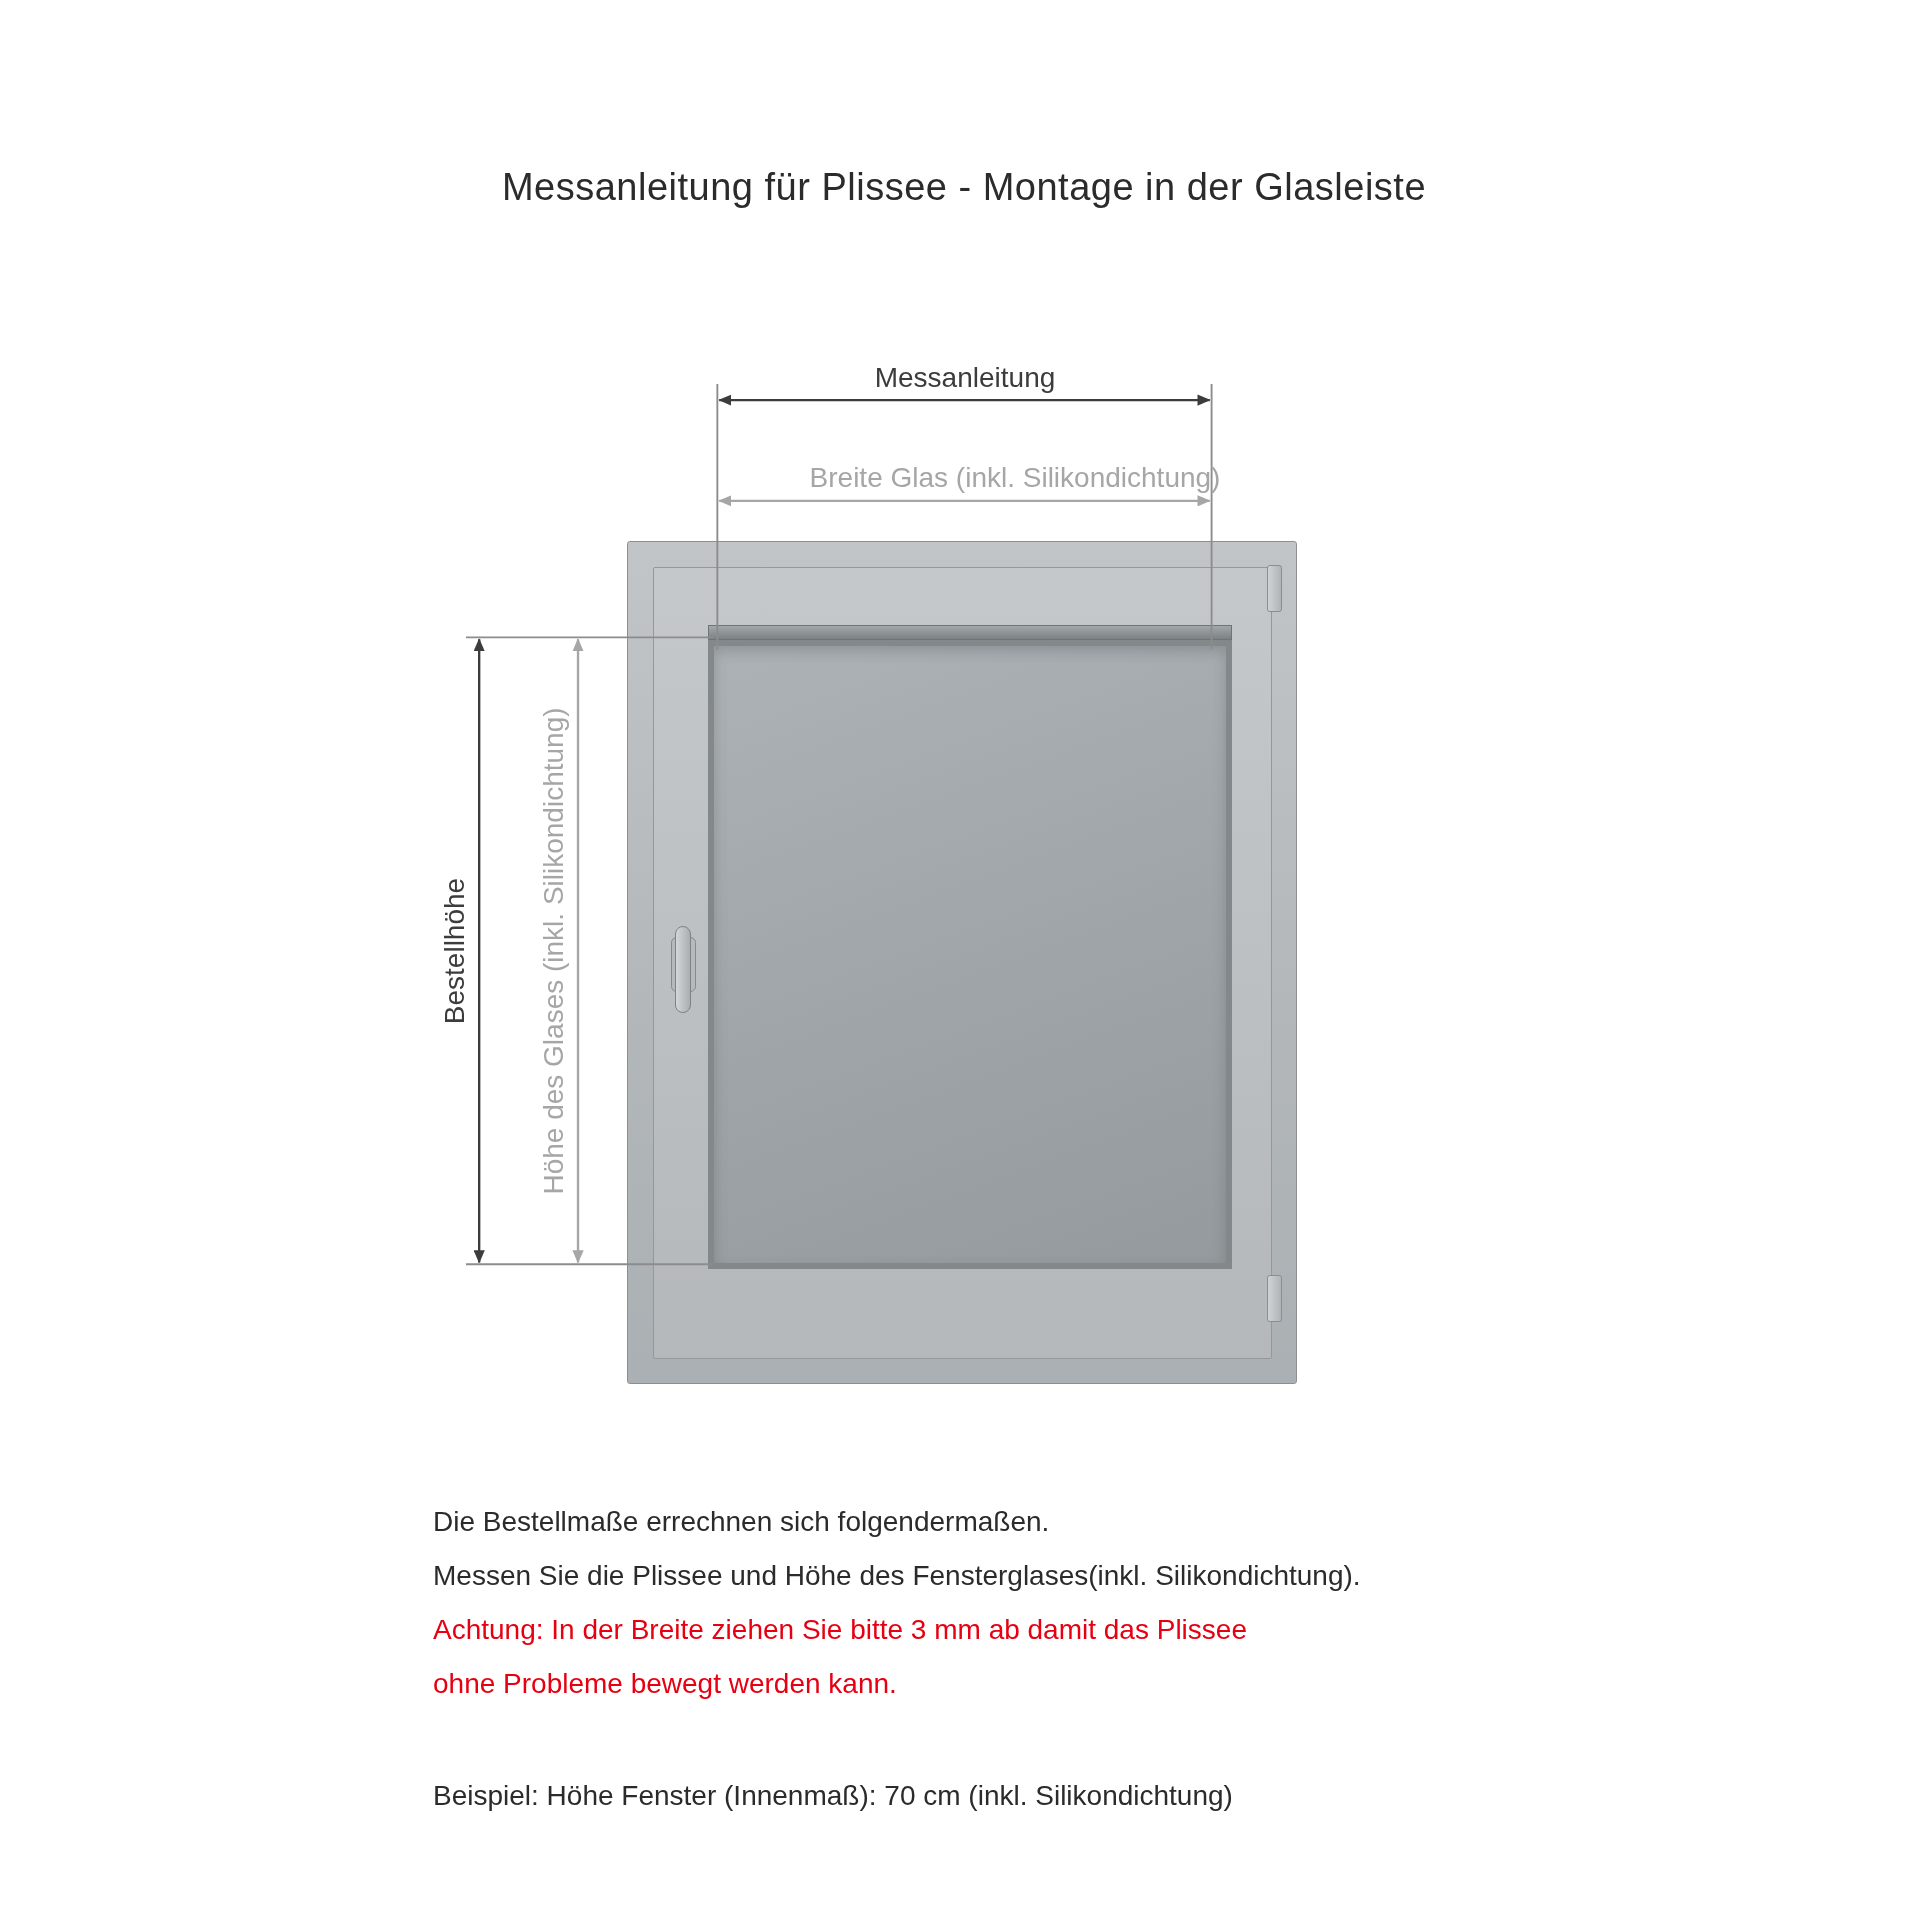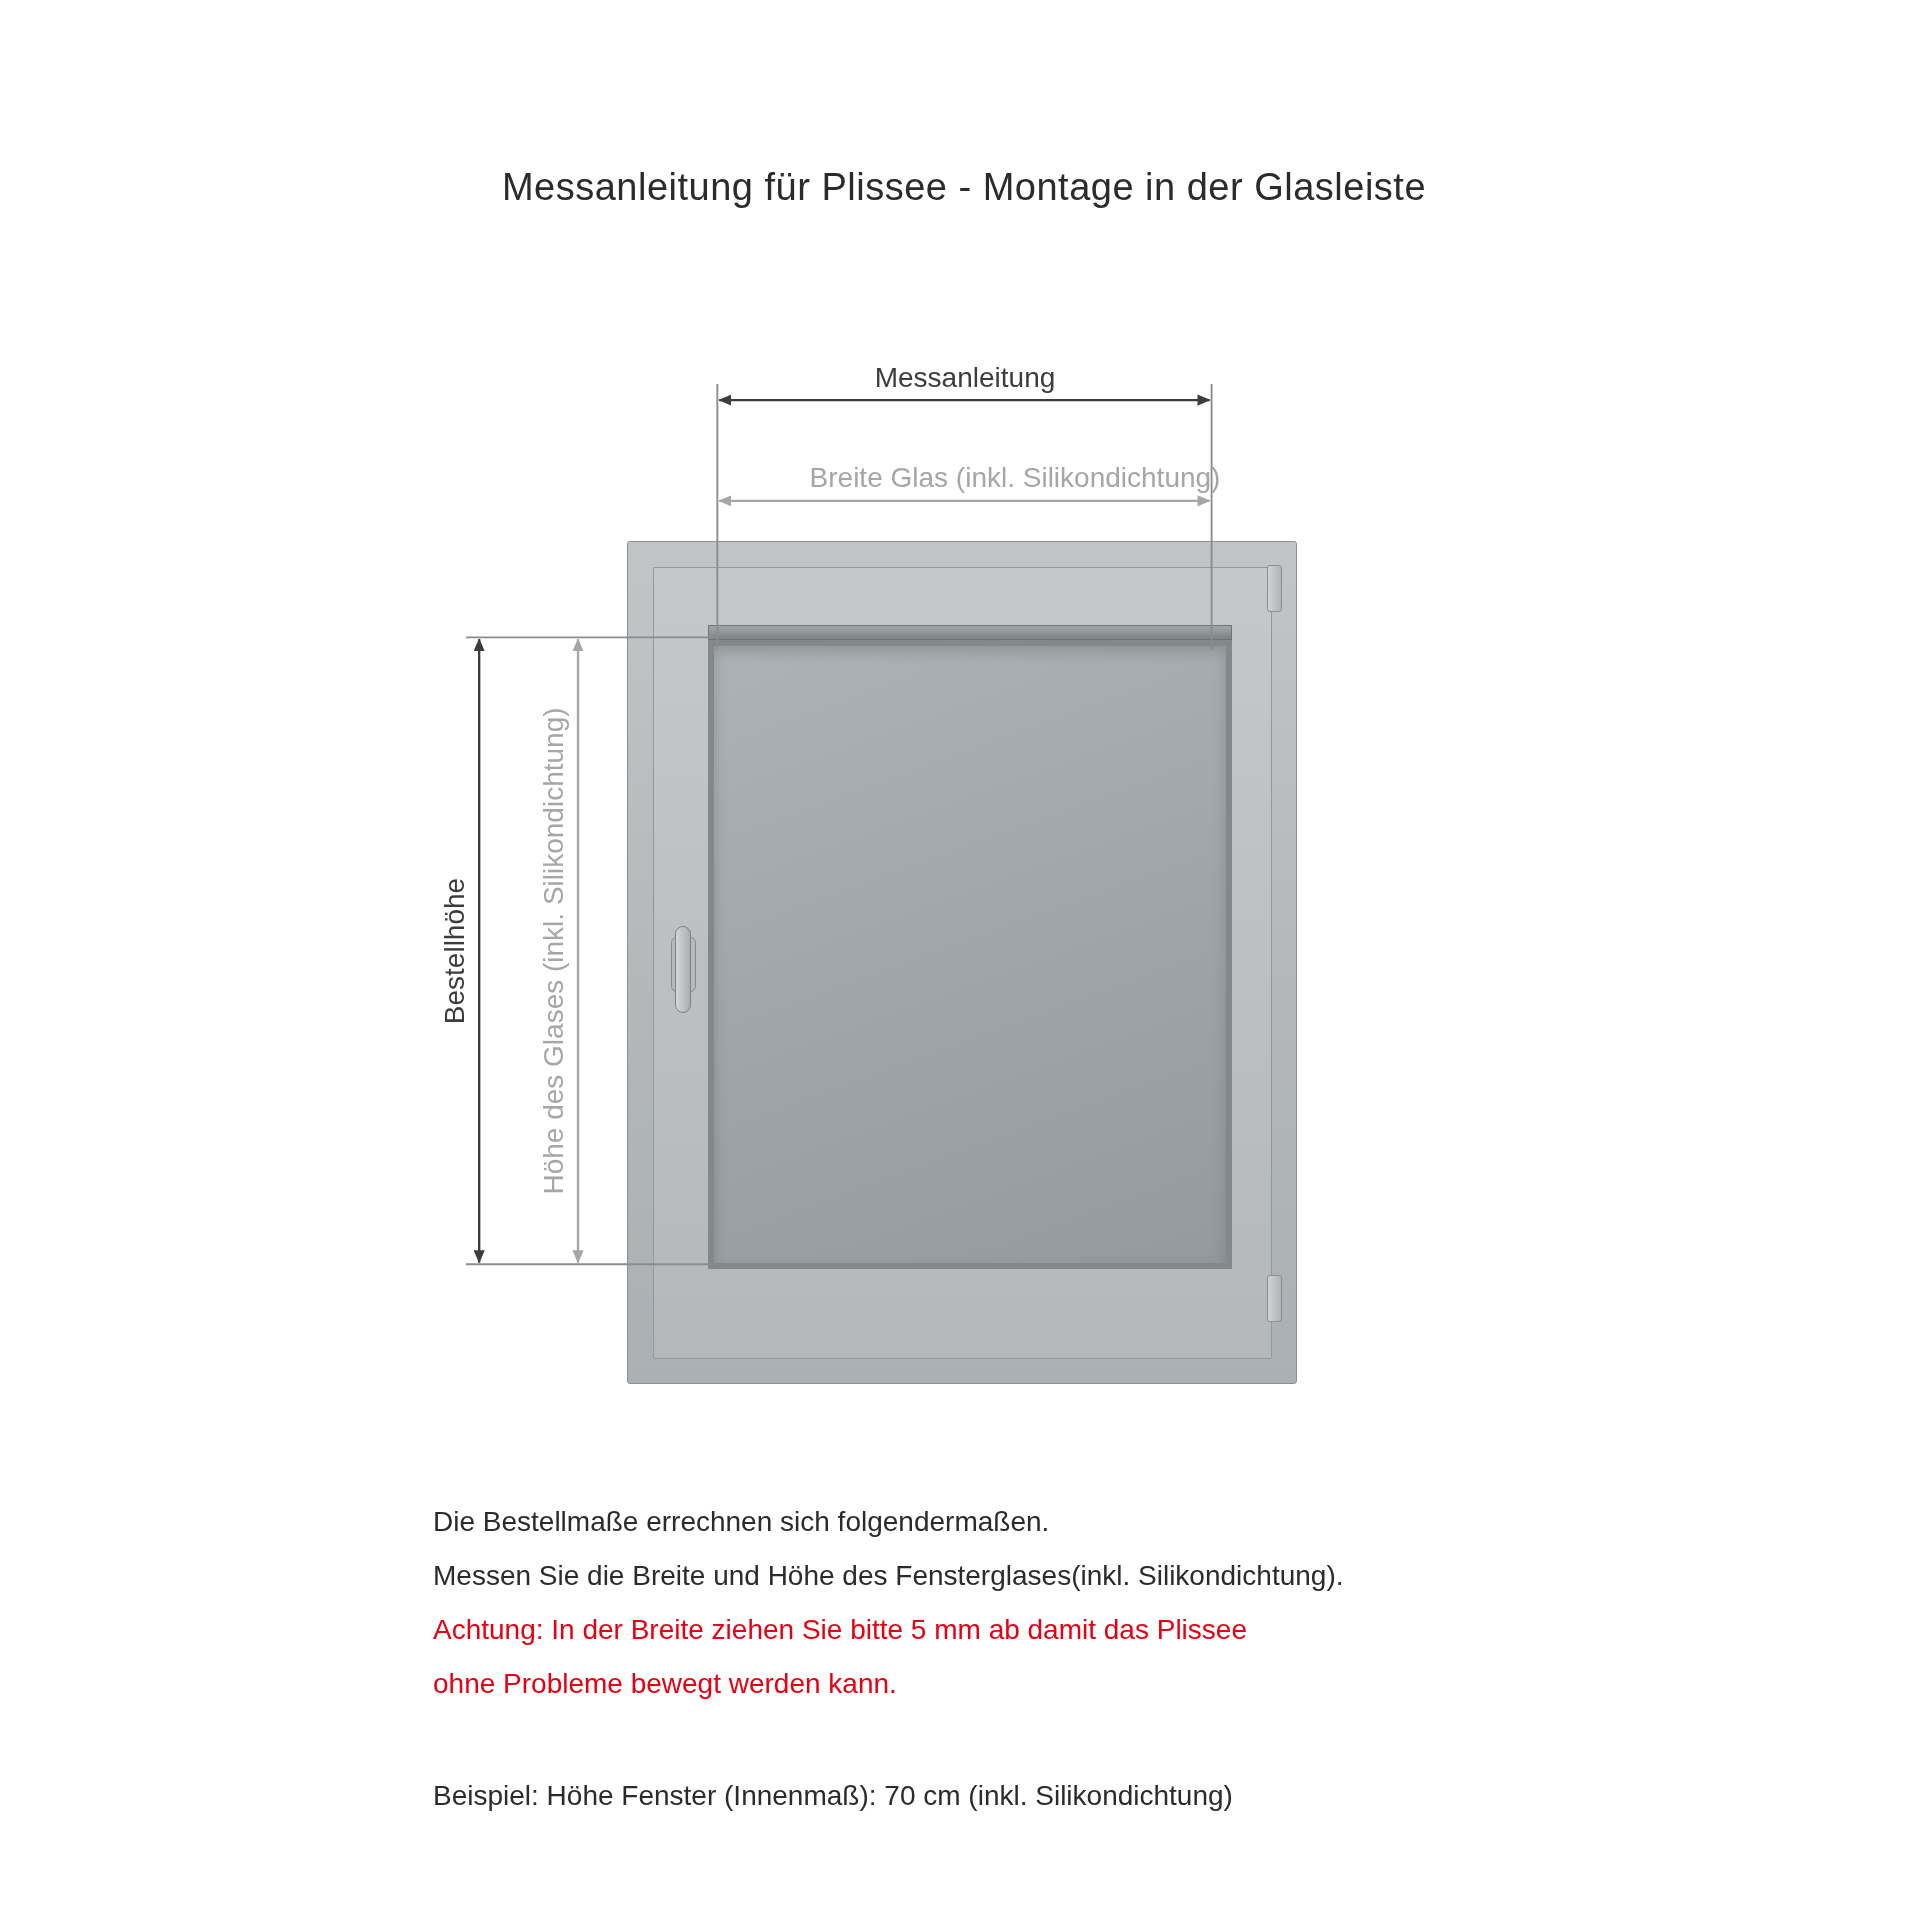--- a/index.html
+++ b/index.html
@@ -183,7 +183,7 @@
 
   <div class="text-block block-intro">
     <div class="line">Die Bestellmaße errechnen sich folgendermaßen.</div>
-    <div class="line">Messen Sie die Breite und Höhe des Fensterglases(inkl. Silikondichtung).</div>
+    <div class="line">Messen Sie die Plissee und Höhe des Fensterglases(inkl. Silikondichtung).</div>
     <div class="line warning">Achtung: In der Breite ziehen Sie bitte 5 mm ab damit das Plissee</div>
     <div class="line warning">ohne Probleme bewegt werden kann.</div>
   </div>

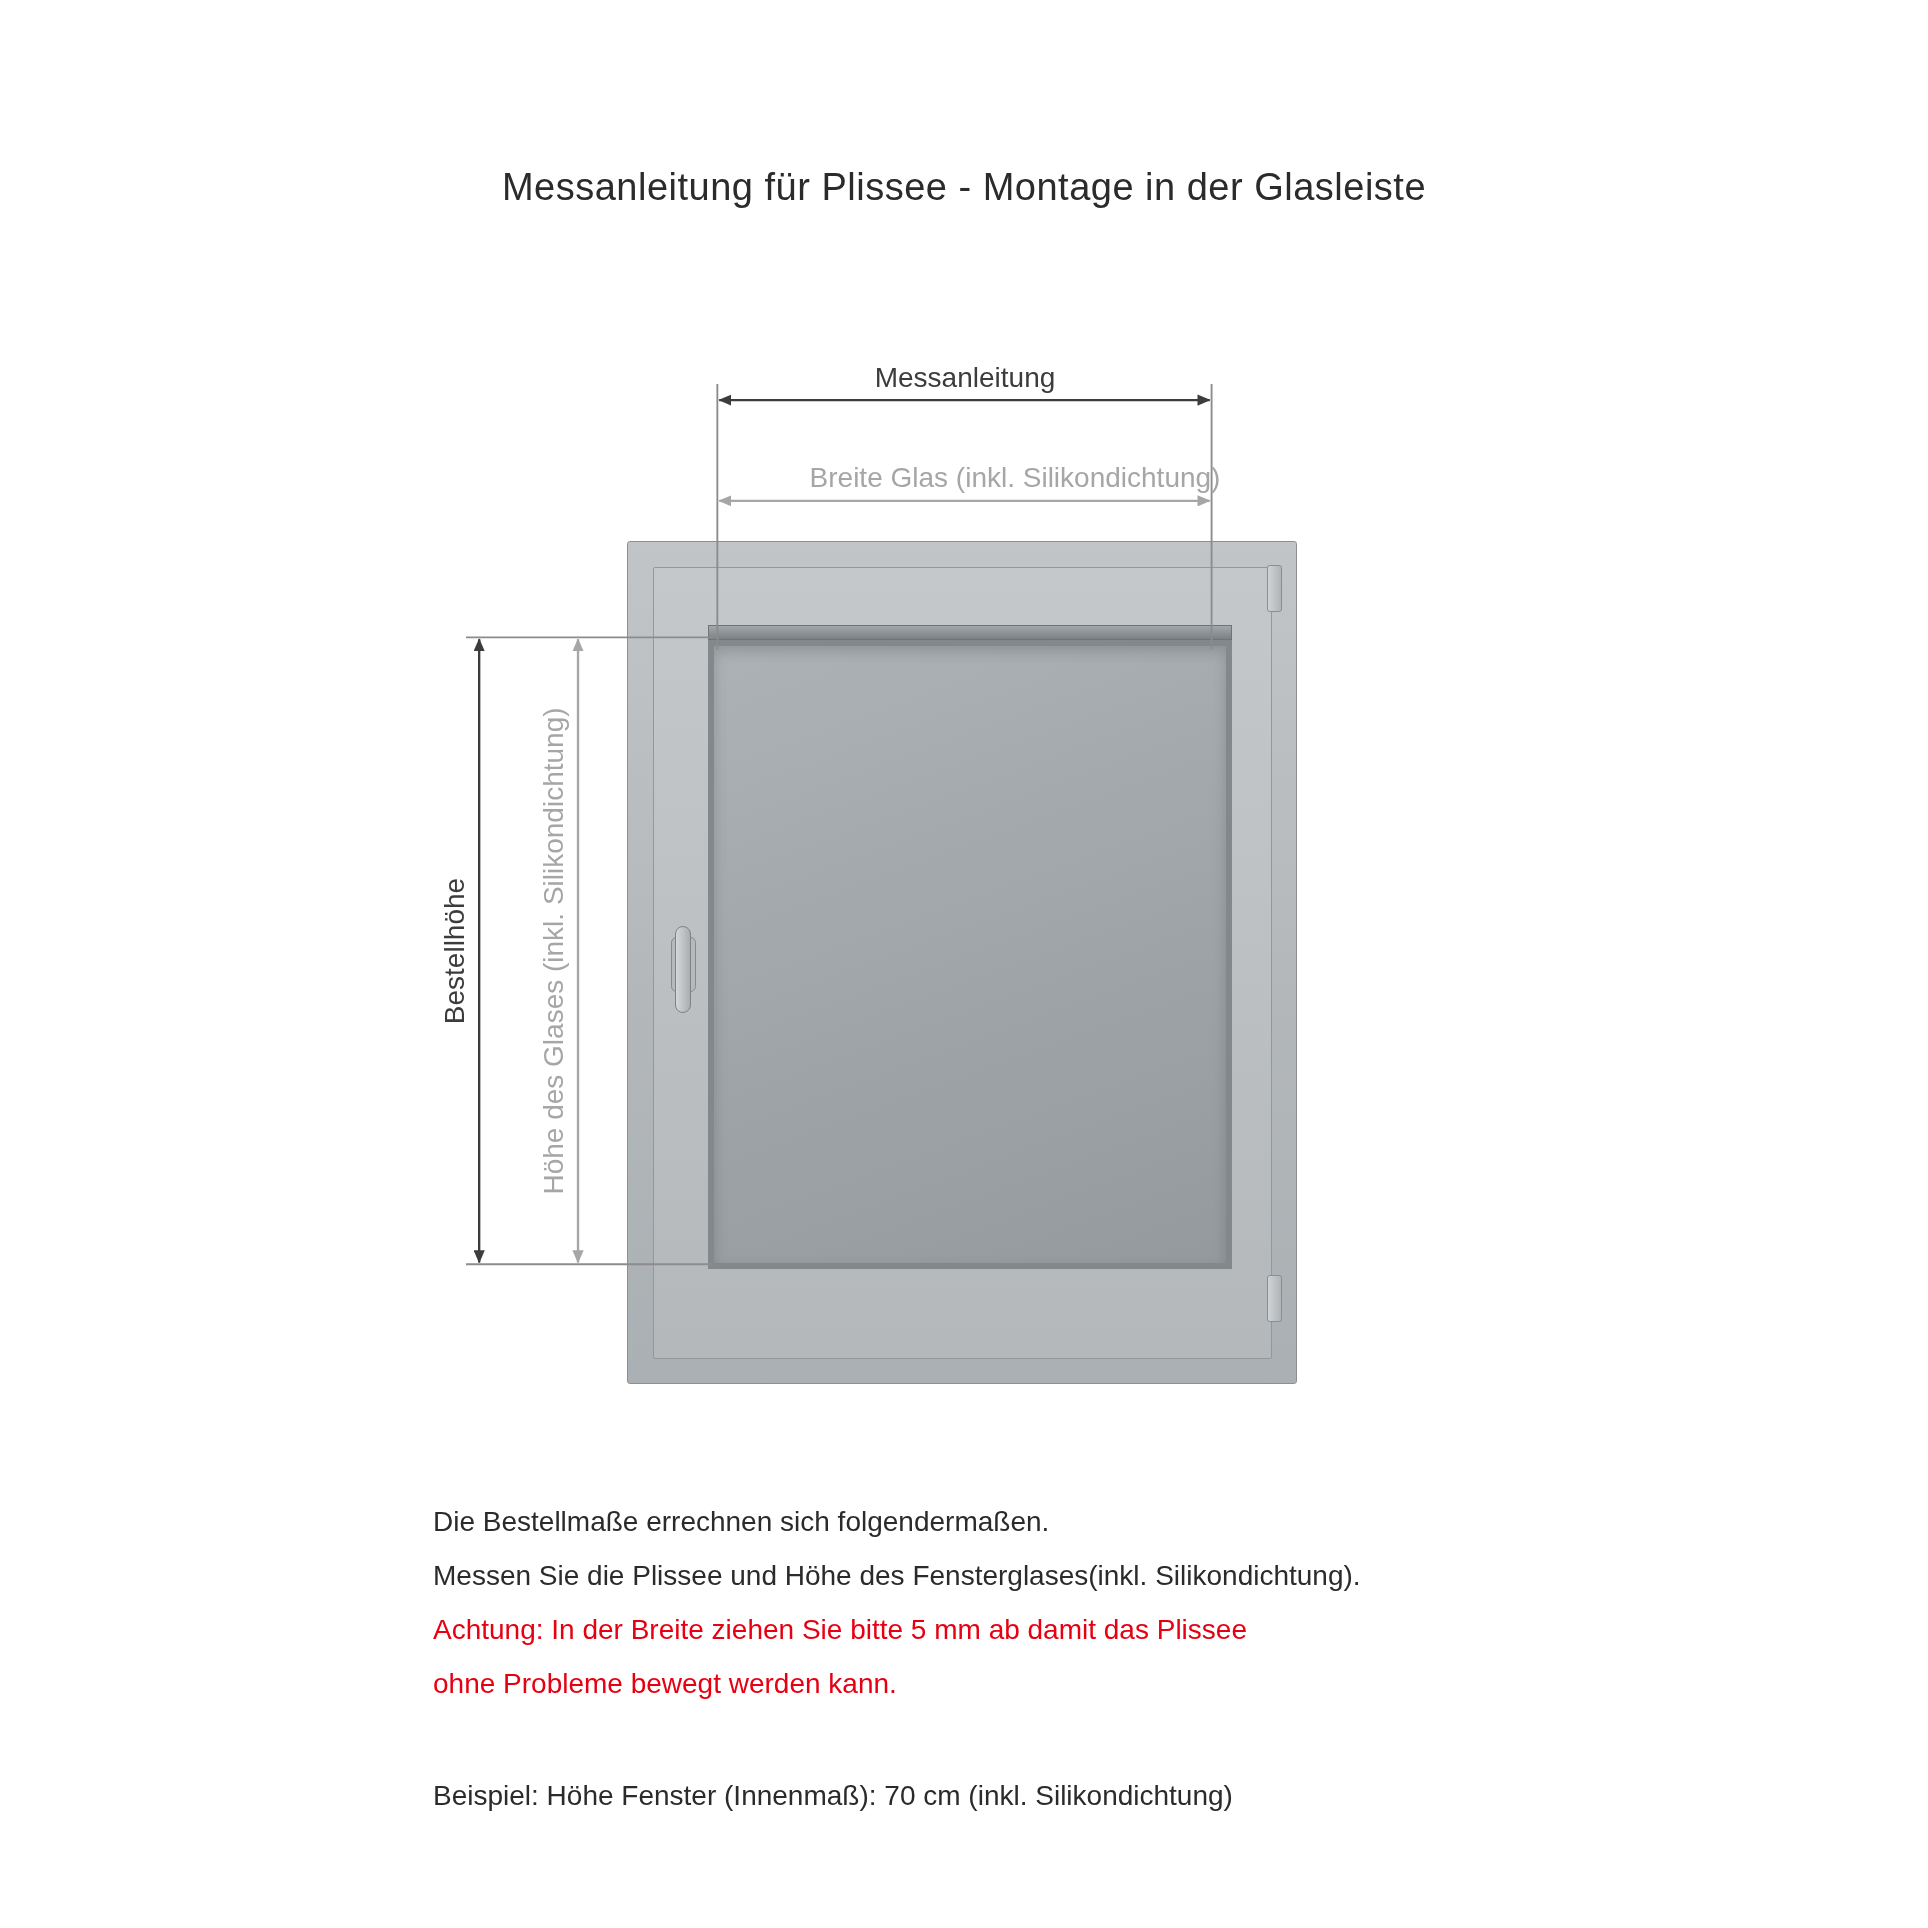--- a/index.html
+++ b/index.html
@@ -184,7 +184,7 @@
   <div class="text-block block-intro">
     <div class="line">Die Bestellmaße errechnen sich folgendermaßen.</div>
     <div class="line">Messen Sie die Plissee und Höhe des Fensterglases(inkl. Silikondichtung).</div>
-    <div class="line warning">Achtung: In der Breite ziehen Sie bitte 5 mm ab damit das Plissee</div>
+    <div class="line warning">Achtung: In der Breite ziehen Sie bitte 3 mm ab damit das Plissee</div>
     <div class="line warning">ohne Probleme bewegt werden kann.</div>
   </div>
 

